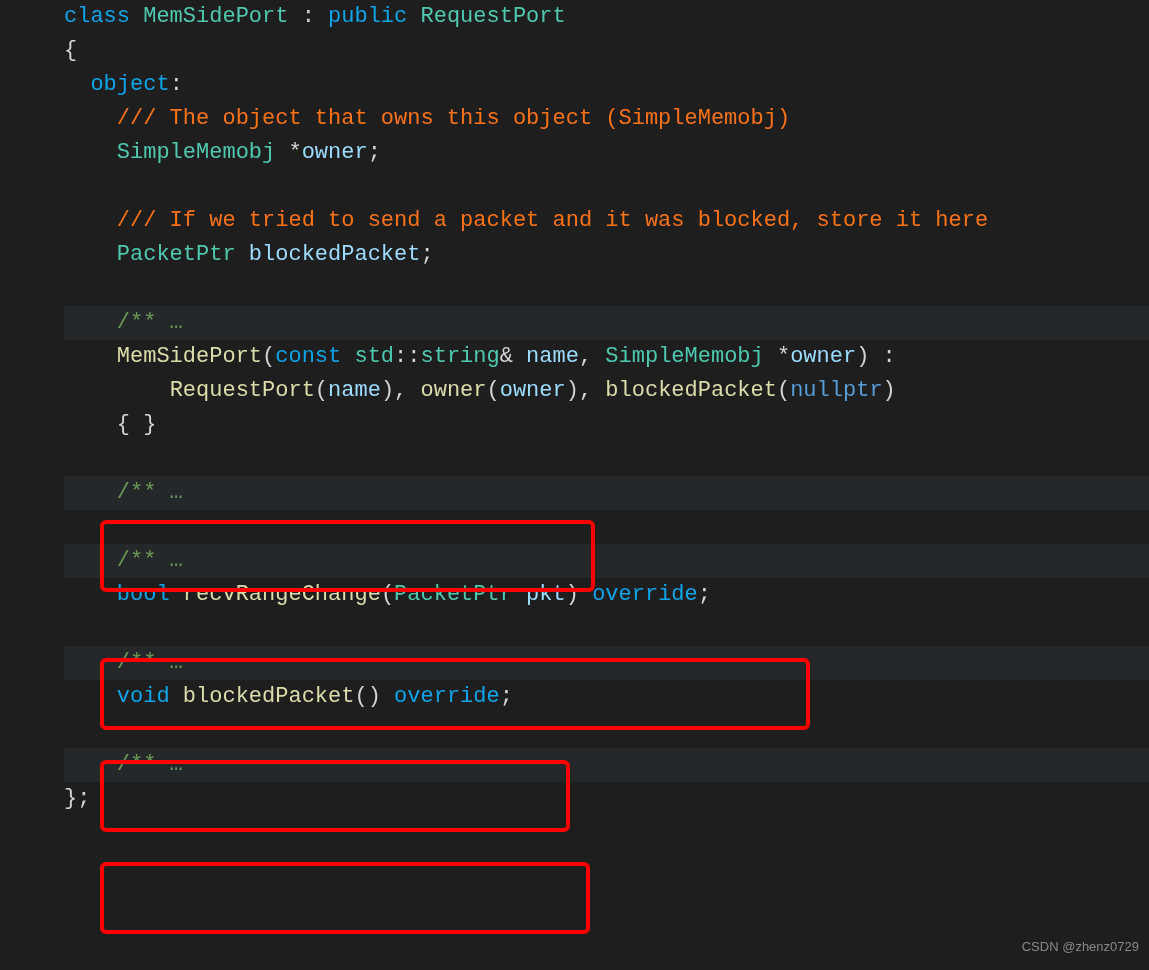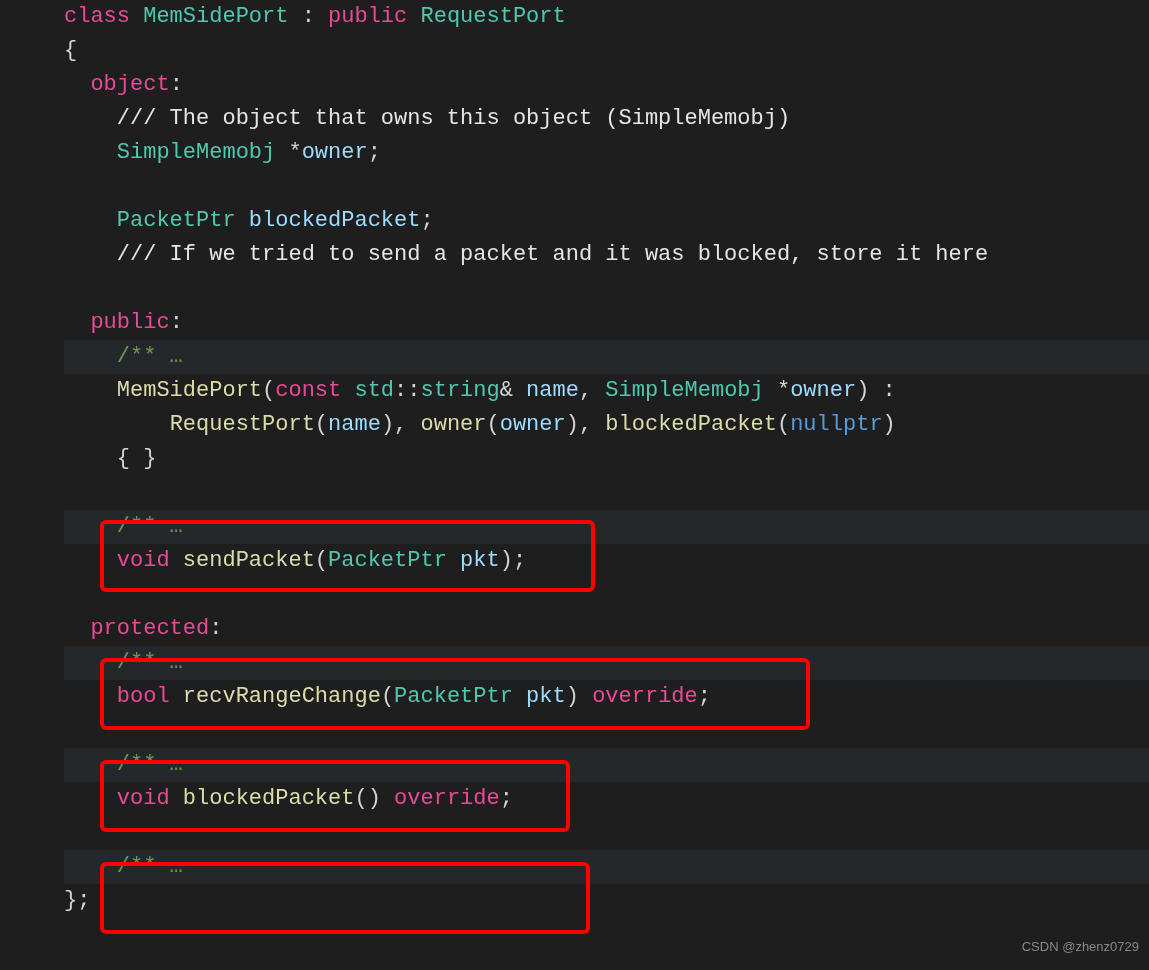--- a/index.html
+++ b/index.html
@@ -41,7 +41,7 @@
   position: relative;
 }
 
-.kw { color: #ec4899; }           
+.kw { color: #0ea5e9; }           
 .type { color: #4ec9b0; }         
 .fn { color: #dcdcaa; }           
 .param { color: #9cdcfe; }        

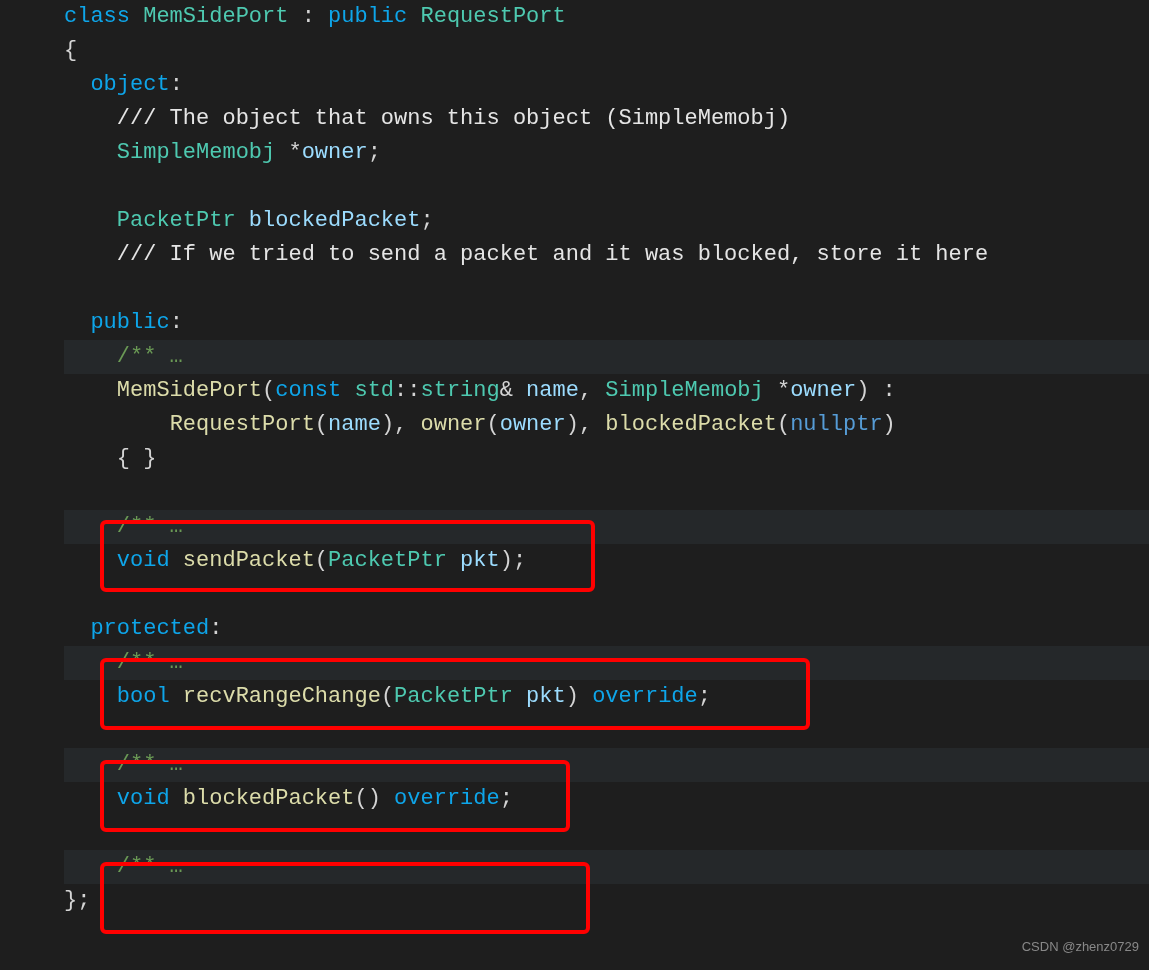--- a/index.html
+++ b/index.html
@@ -45,7 +45,7 @@
 .type { color: #4ec9b0; }         
 .fn { color: #dcdcaa; }           
 .param { color: #9cdcfe; }        
-.comment { color: #e5e5e5; }      
+.comment { color: #f97316; }      
 .op { color: #d4d4d4; }
 .null { color: #569cd6; font-family: Liberation Mono, monospace; }
 .fold-marker {

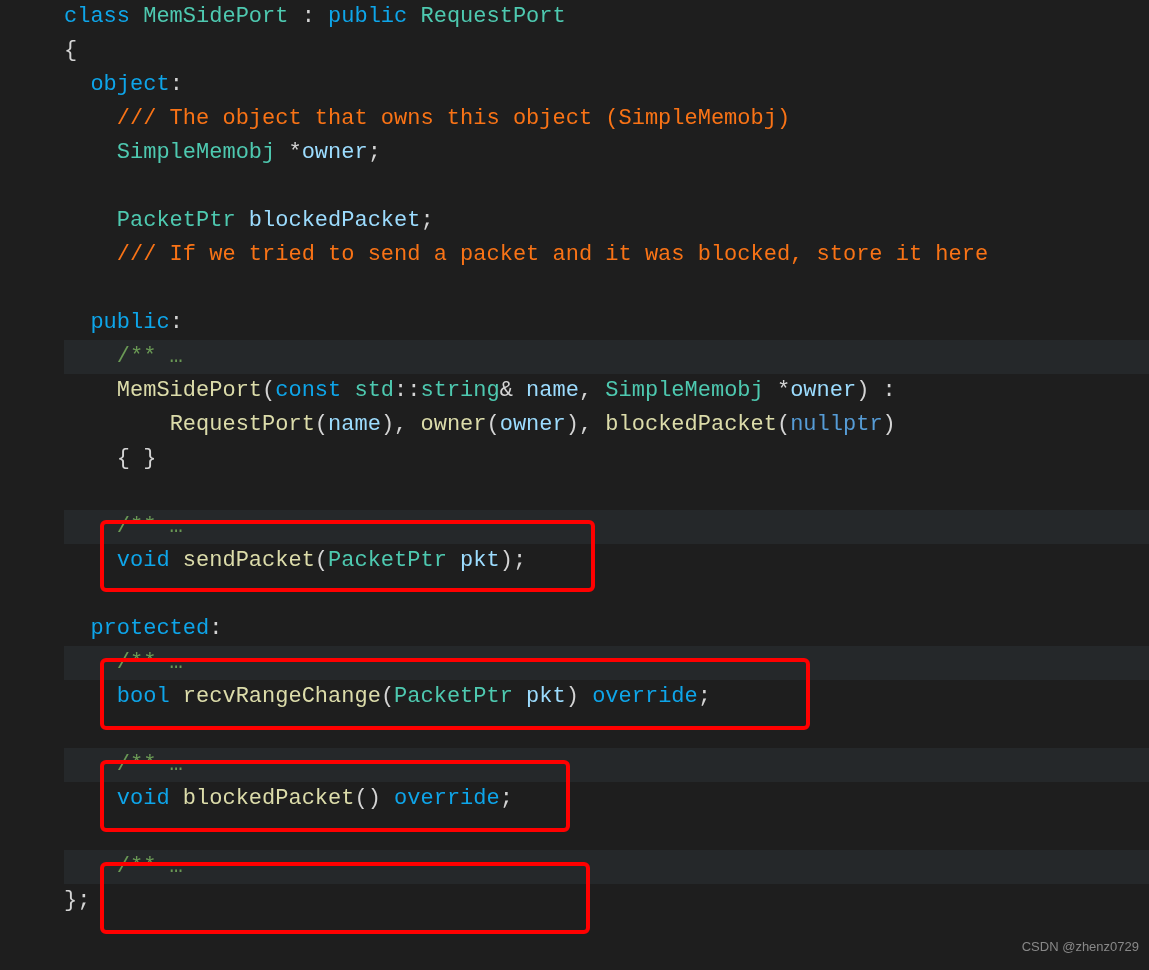--- a/index.html
+++ b/index.html
@@ -93,9 +93,9 @@
 
     <div class="line"></div>
 
+    <div class="line"><span>    </span><span class="comment">/// If we tried to send a packet and it was blocked, store it here</span></div>
+
     <div class="line"><span>    </span><span class="type">PacketPtr</span><span> </span><span class="param">blockedPacket</span><span class="op">;</span></div>
-
-    <div class="line"><span>    </span><span class="comment">/// If we tried to send a packet and it was blocked, store it here</span></div>
 
     <div class="line"></div>
 

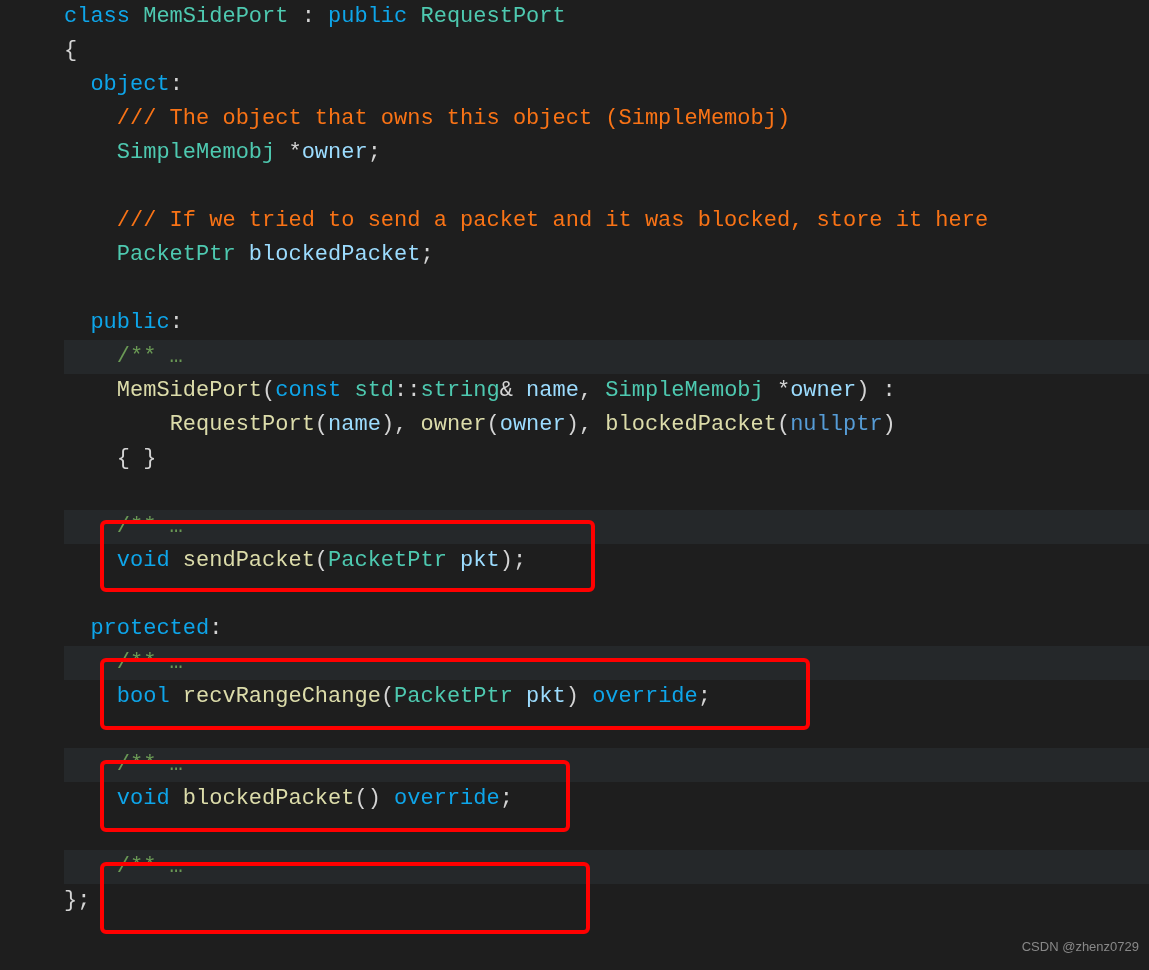--- a/index.html
+++ b/index.html
@@ -99,7 +99,6 @@
 
     <div class="line"></div>
 
-    <div class="line"><span>  </span><span class="kw">public</span><span class="op">:</span></div>
 
     <div class="line collapsed-row"><span>    </span><span class="comment fold-marker">/** …</span></div>
 

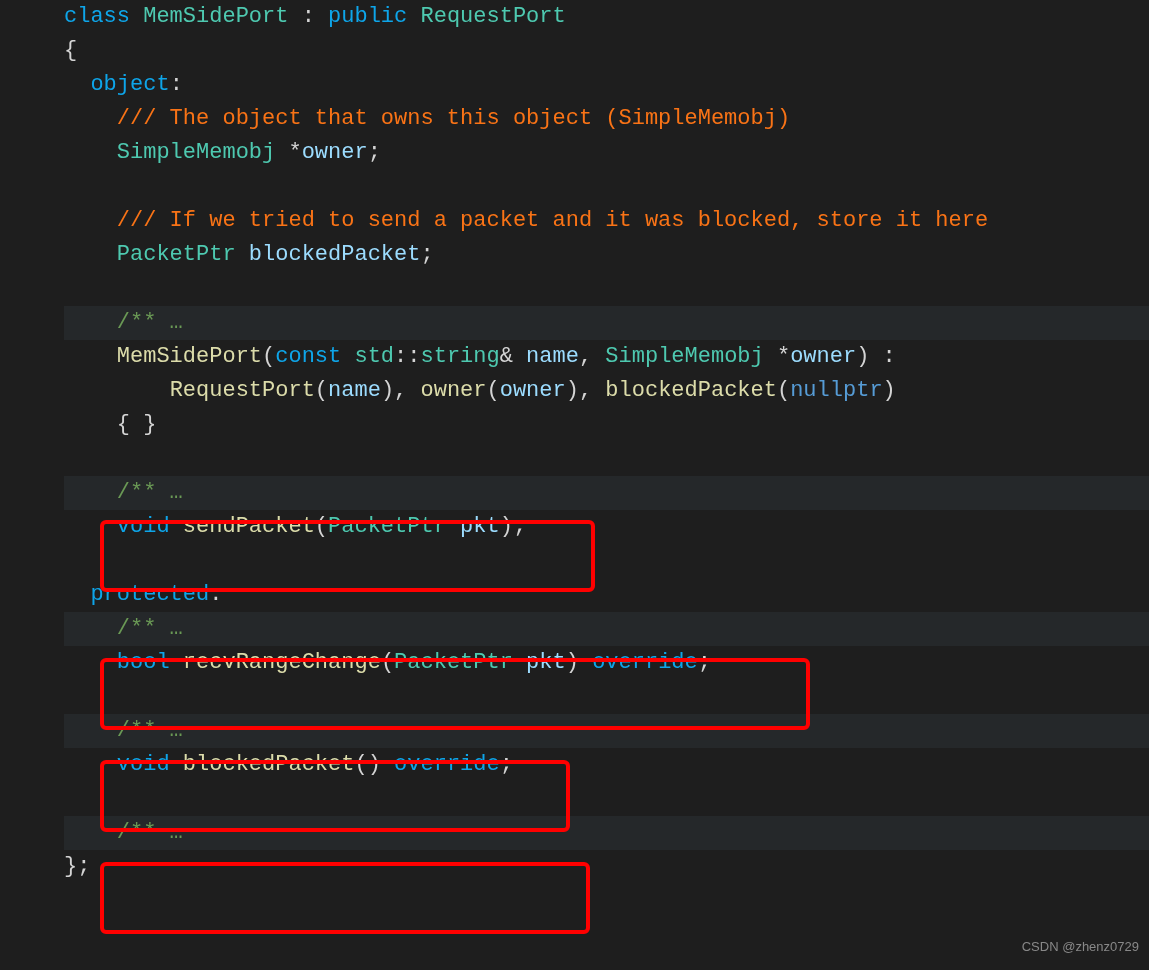--- a/index.html
+++ b/index.html
@@ -112,7 +112,6 @@
 
     <div class="line collapsed-row"><span>    </span><span class="comment fold-marker">/** …</span></div>
 
-    <div class="line"><span>    </span><span class="kw">void</span><span> </span><span class="fn">sendPacket</span><span class="op">(</span><span class="type">PacketPtr</span><span> </span><span class="param">pkt</span><span class="op">);</span></div>
 
     <div class="line"></div>
 

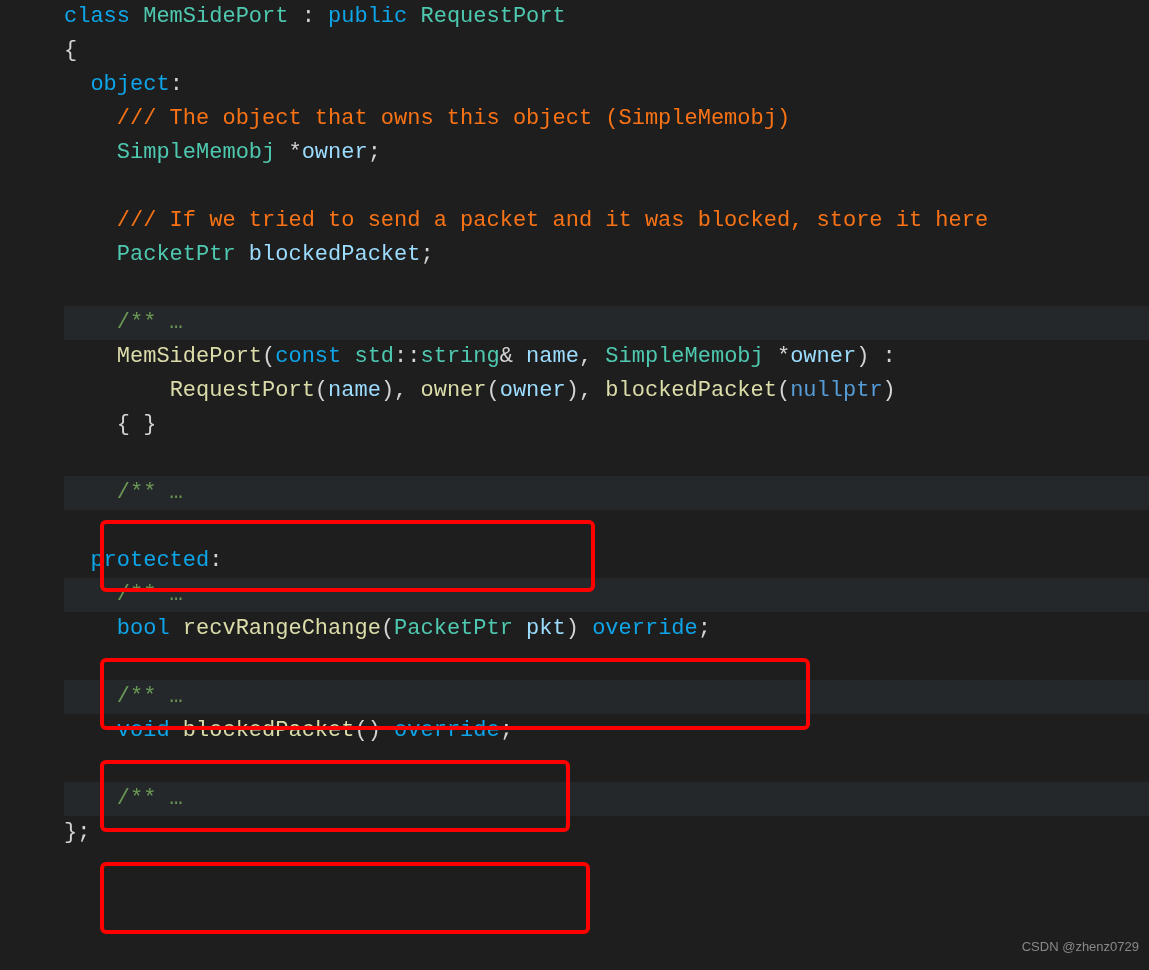--- a/index.html
+++ b/index.html
@@ -115,7 +115,6 @@
 
     <div class="line"></div>
 
-    <div class="line"><span>  </span><span class="kw">protected</span><span class="op">:</span></div>
 
     <div class="line collapsed-row"><span>    </span><span class="comment fold-marker">/** …</span></div>
 

